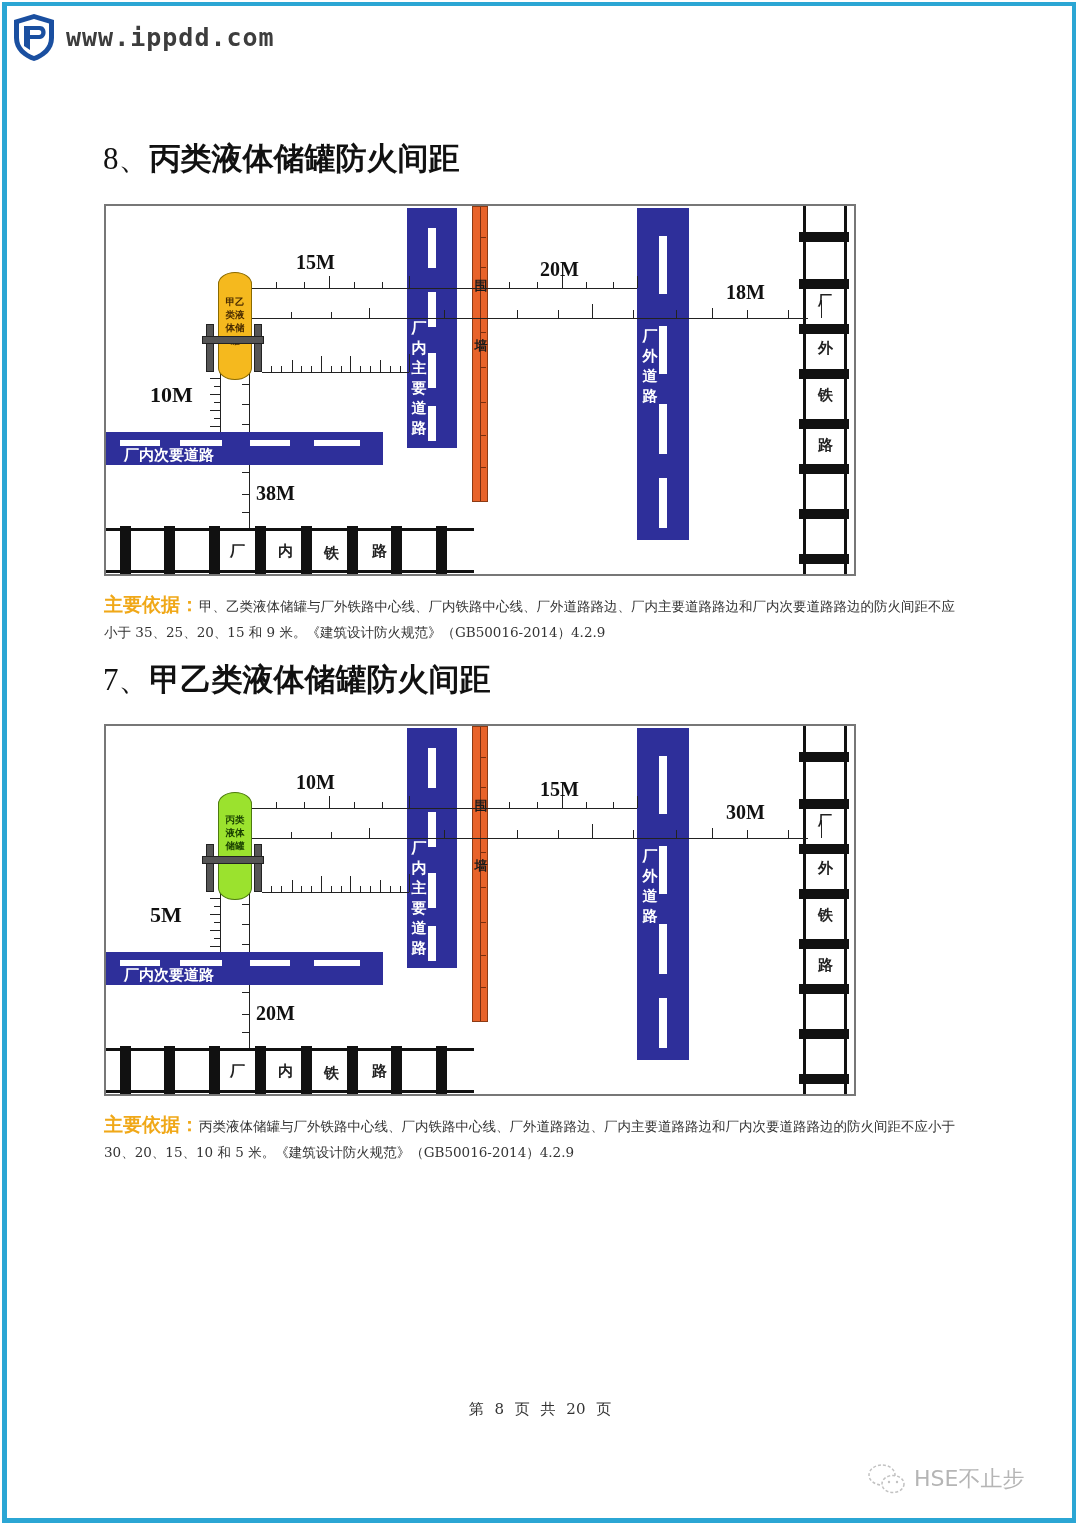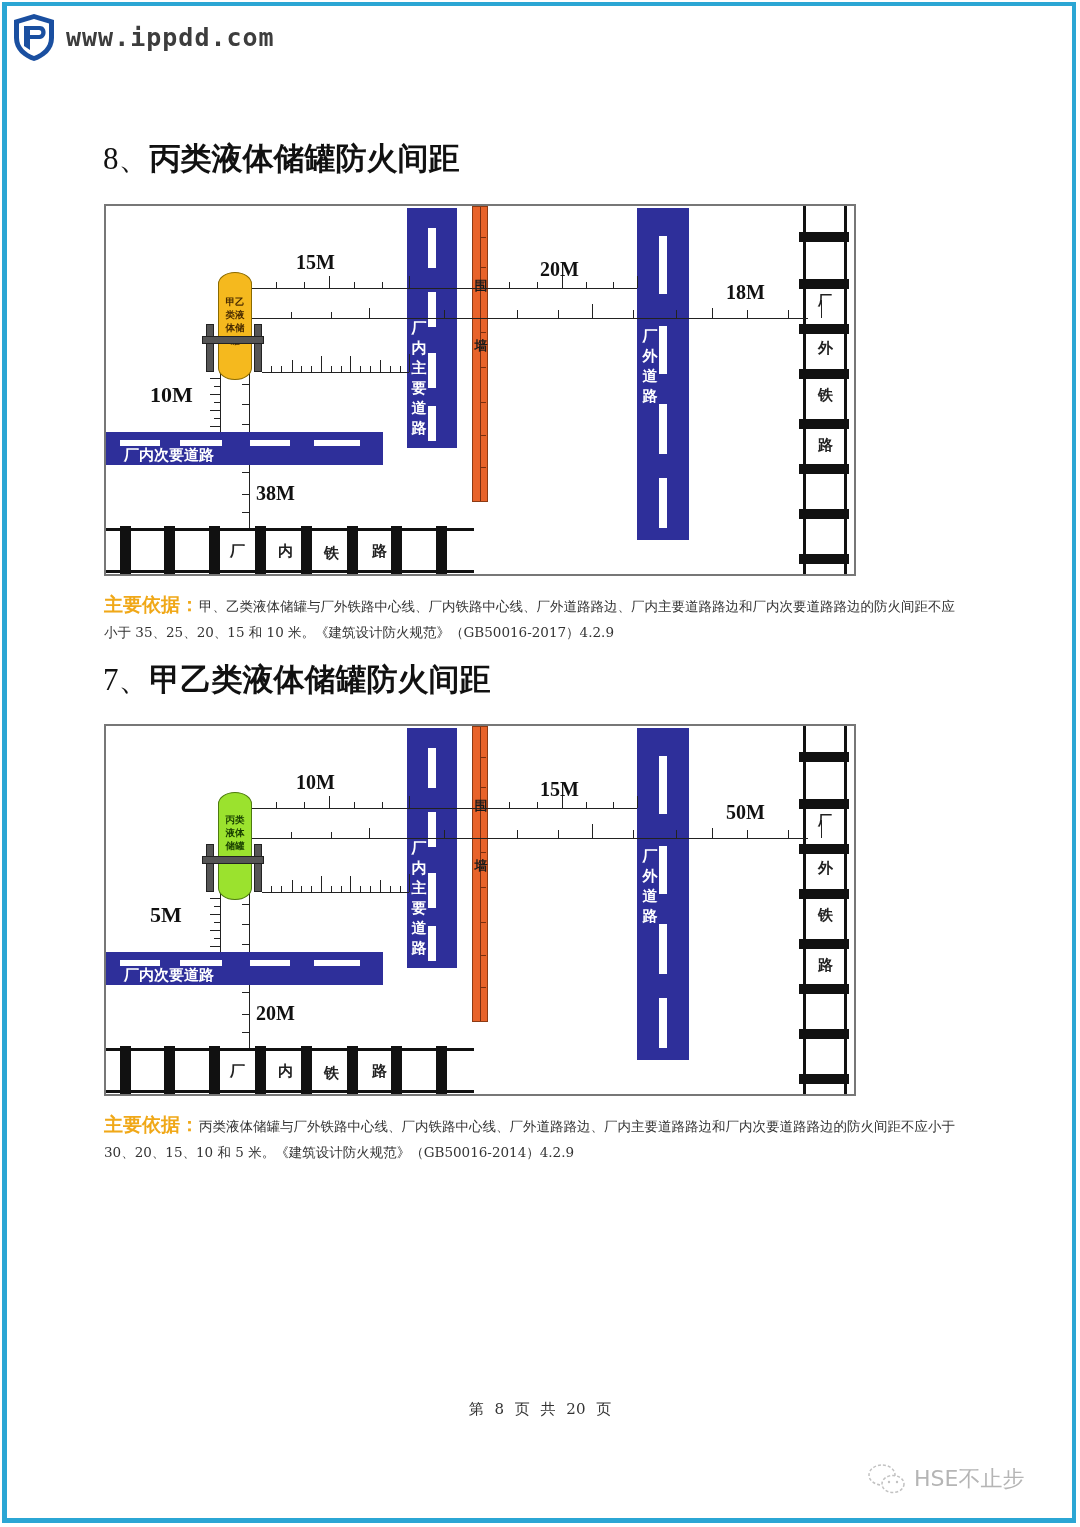--- a/index.html
+++ b/index.html
@@ -253,7 +253,7 @@
 </div>
 
 <div class="basis" style="top:591px;">
-  <span class="lbl">主要依据：</span><span>甲、乙类液体储罐与厂外铁路中心线、厂内铁路中心线、厂外道路路边、厂内主要道路路边和厂内次要道路路边的防火间距不应小于 35、25、20、15 和 10 米。《建筑设计防火规范》（GB50016-2017）4.2.9</span>
+  <span class="lbl">主要依据：</span><span>甲、乙类液体储罐与厂外铁路中心线、厂内铁路中心线、厂外道路路边、厂内主要道路路边和厂内次要道路路边的防火间距不应小于 35、25、20、15 和 9 米。《建筑设计防火规范》（GB50016-2014）4.2.9</span>
 </div>
 
 <div class="section-title" style="top:659px;">

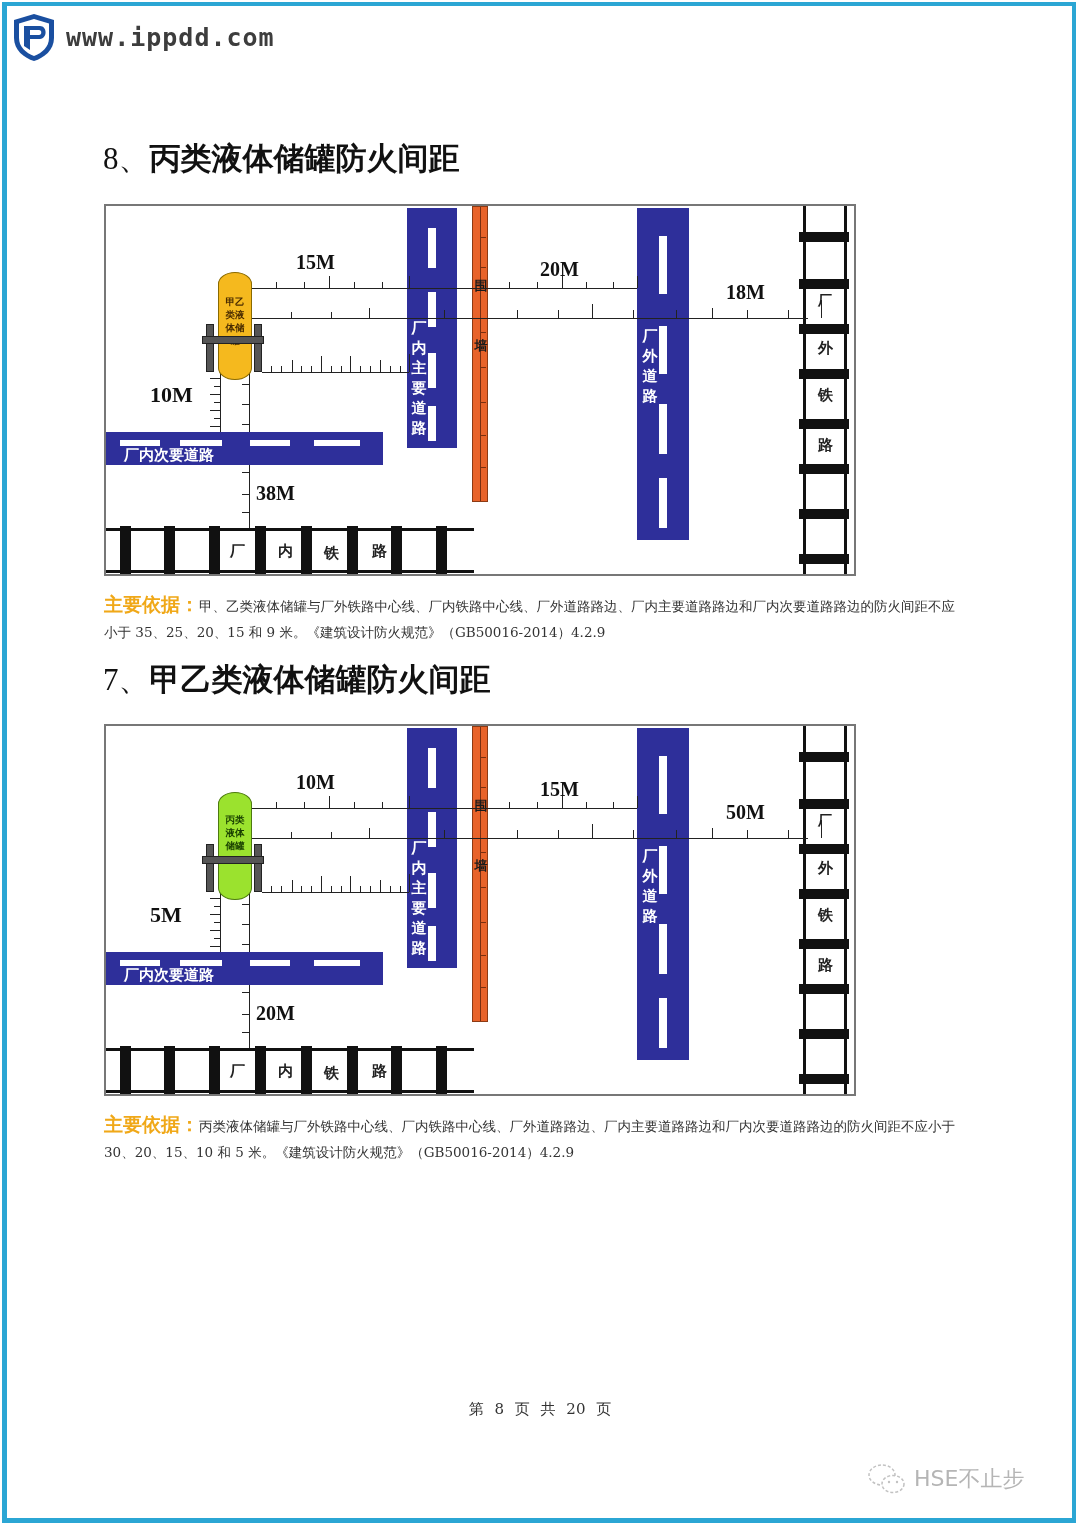--- a/index.html
+++ b/index.html
@@ -423,7 +423,7 @@
 
   <div class="dist" style="left:190px;top:45px;">10M</div>
   <div class="dist" style="left:434px;top:52px;">15M</div>
-  <div class="dist" style="left:620px;top:75px;">50M</div>
+  <div class="dist" style="left:620px;top:75px;">30M</div>
   <div class="dist big" style="left:44px;top:176px;">5M</div>
   <div class="dist" style="left:150px;top:276px;">20M</div>
 </div>

